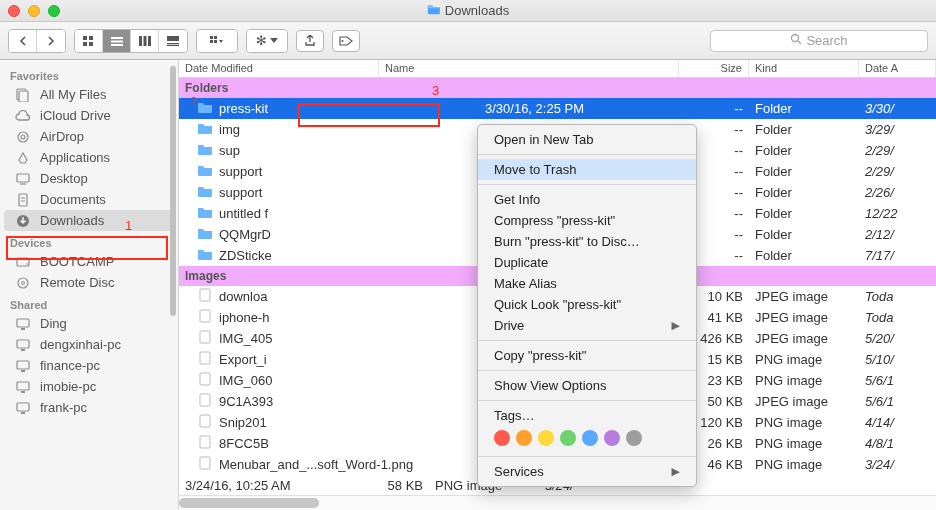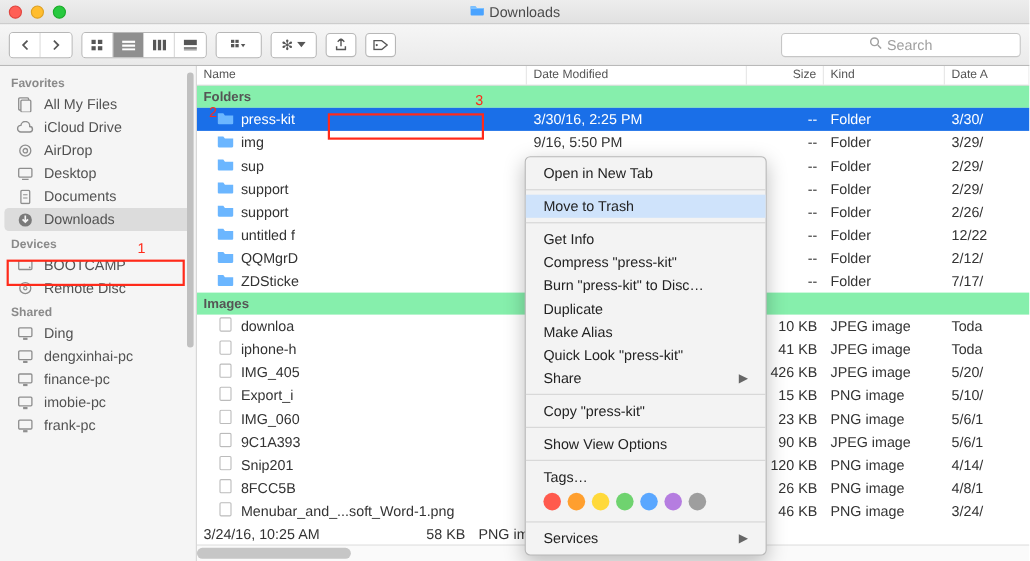--- a/index.html
+++ b/index.html
@@ -297,8 +297,8 @@
     </div>
   <div class="content">
     <div class="colhdr">
+      <div class="ch date">Date Modified</div>
       <div class="ch name">Name</div>
-      <div class="ch date">Date Modified</div>
       <div class="ch size">Size</div>
       <div class="ch kind">Kind</div>
       <div class="ch datea">Date A</div>

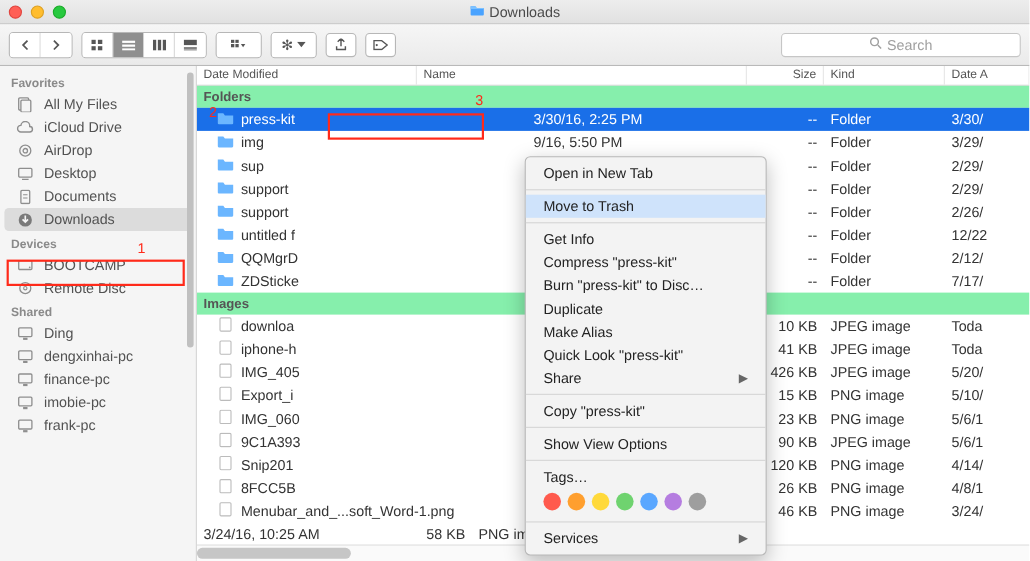--- a/index.html
+++ b/index.html
@@ -45,7 +45,7 @@
 .ch.datea { flex: 1; }
 
 .list { position: relative; }
-.grphdr { font-size: 12px; font-weight:600; color:#555; padding: 3px 6px; background:#86efac; }
+.grphdr { font-size: 12px; font-weight:600; color:#555; padding: 3px 6px; background:#f0abfc; }
 .row { height: 21px; display: flex; align-items: center; font-size: 13px; }
 .row.sel { background: #1a6fe8; color: #fff; }
 .cell { padding: 0 6px; overflow: hidden; white-space: nowrap; text-overflow: ellipsis; }

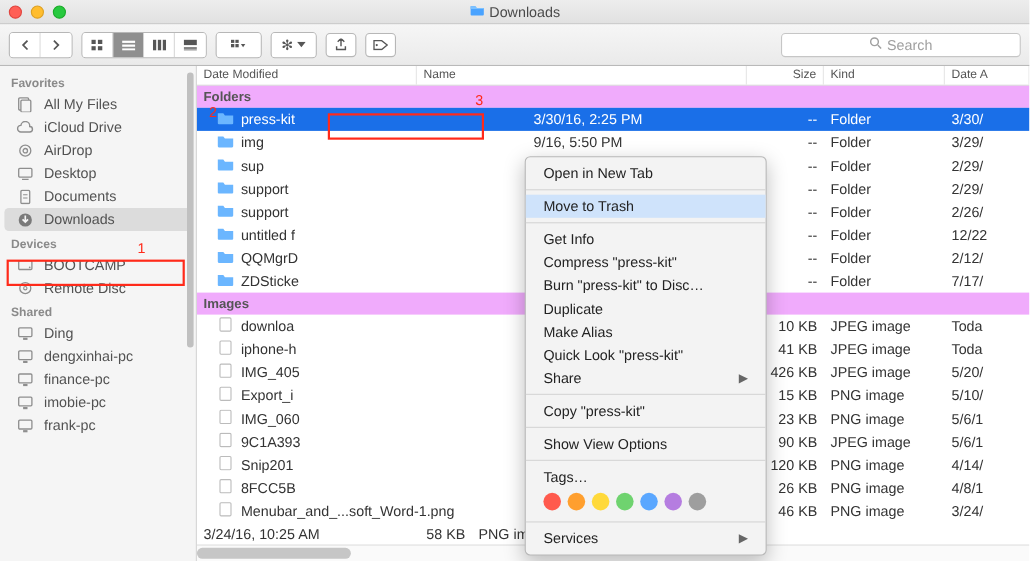--- a/index.html
+++ b/index.html
@@ -53,7 +53,7 @@
 .cell.date { width: 200px; }
 .cell.size { width: 70px; text-align: right; }
 .cell.kind { width: 110px; }
-.cell.datea { flex: 1; }
+.cell.datea { flex: 1; font-style: italic; }
 .folder-ic svg, .file-ic svg { width: 16px; height: 14px; }
 
 

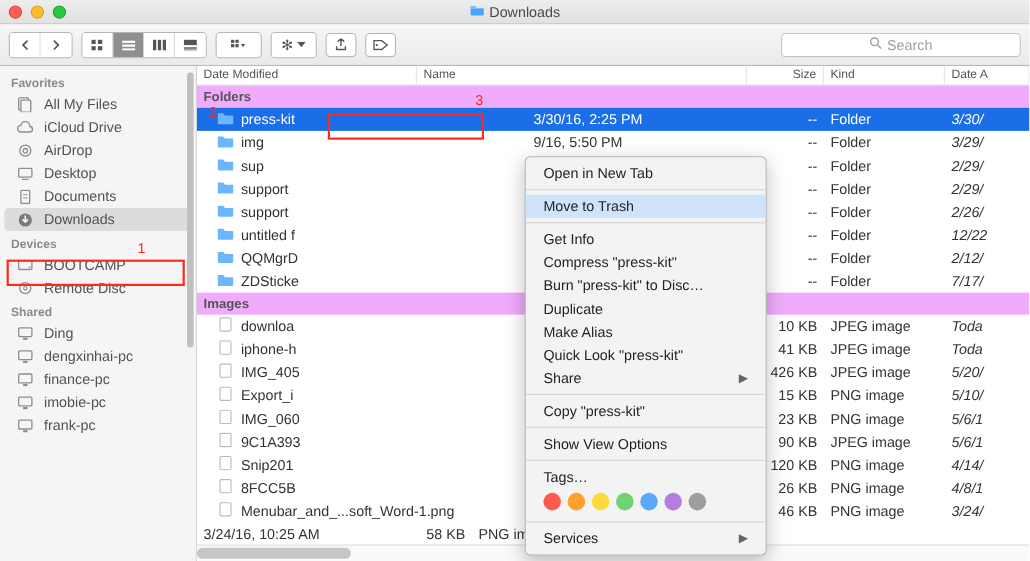--- a/index.html
+++ b/index.html
@@ -57,7 +57,7 @@
 .folder-ic svg, .file-ic svg { width: 16px; height: 14px; }
 
 
-.ctxmenu { position: absolute; left: 298px; top: 82px; width: 220px; background: #f3f3f3; border: 1px solid #b8b8b8; border-radius: 5px; box-shadow: 0 6px 18px rgba(0,0,0,0.25); padding: 4px 0; z-index: 50; }
+.ctxmenu { position: absolute; left: 298px; top: 64px; width: 220px; background: #f3f3f3; border: 1px solid #b8b8b8; border-radius: 5px; box-shadow: 0 6px 18px rgba(0,0,0,0.25); padding: 4px 0; z-index: 50; }
 .ctxitem { padding: 3px 16px; font-size: 13px; color: #232323; display:flex; align-items:center; justify-content:space-between; }
 .ctxitem.hl { background: #cfe3fb; }
 .ctxsep { height: 1px; background: #d5d5d5; margin: 4px 0; }

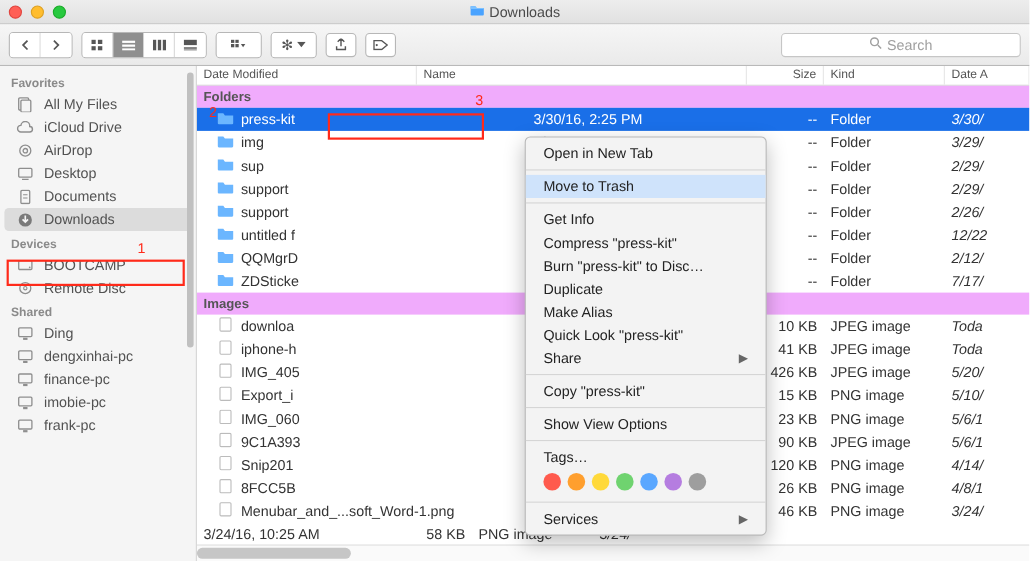--- a/index.html
+++ b/index.html
@@ -204,6 +204,14 @@
       <div class="sbitem">
         <span class="ic">
           <svg width="16" height="14" viewBox="0 0 16 14">
+            <path d="M4 9l4-7 4 7-2 3H6z" fill="none" stroke="#8e8e8e" stroke-width="1.2"></path>
+          </svg>
+        </span>
+        <span>Applications</span>
+      </div>
+      <div class="sbitem">
+        <span class="ic">
+          <svg width="16" height="14" viewBox="0 0 16 14">
             <rect x="2" y="2" width="12" height="8" rx="1" fill="none" stroke="#8e8e8e" stroke-width="1.2"></rect>
             <line x1="5" y1="12" x2="11" y2="12" stroke="#8e8e8e" stroke-width="1.2"></line>
           </svg>

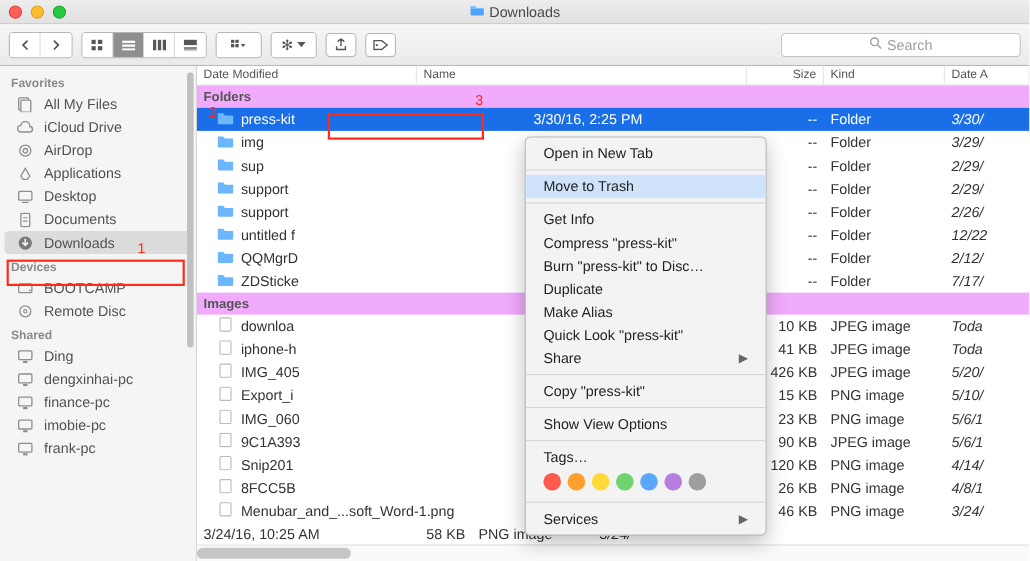--- a/index.html
+++ b/index.html
@@ -566,7 +566,7 @@
           <span>Quick Look "press-kit"</span>
         </div>
         <div class="ctxitem">
-          <span>Share</span>
+          <span>Drive</span>
           <span class="ctxarrow">▶</span>
         </div>
         <div class="ctxsep"></div>

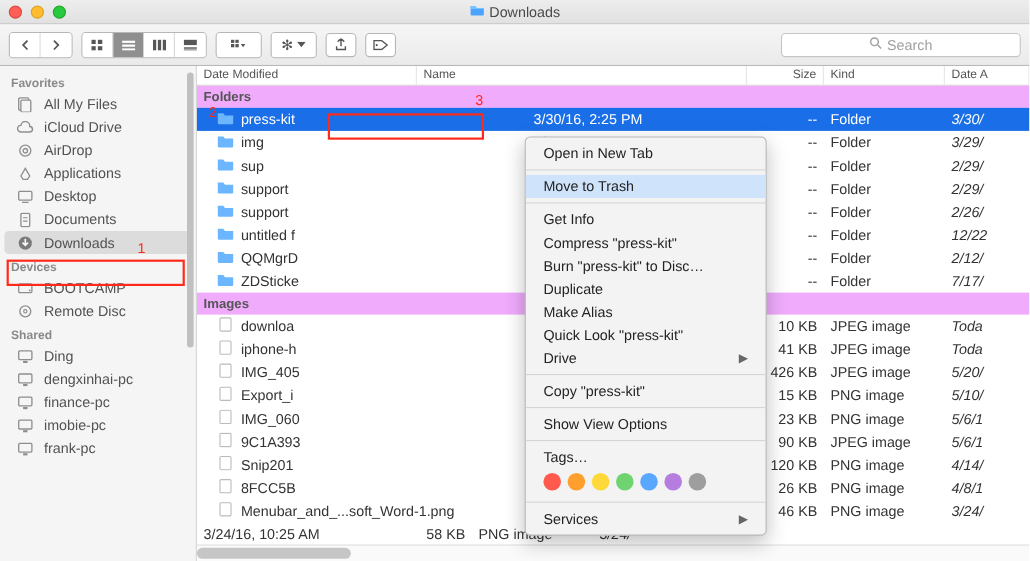--- a/index.html
+++ b/index.html
@@ -478,7 +478,7 @@
             <span>9C1A393</span>
           </div>
           <div class="cell date">/16, 1:38 PM</div>
-          <div class="cell size">90 KB</div>
+          <div class="cell size">50 KB</div>
           <div class="cell kind">JPEG image</div>
           <div class="cell datea">5/6/1</div>
         </div>

